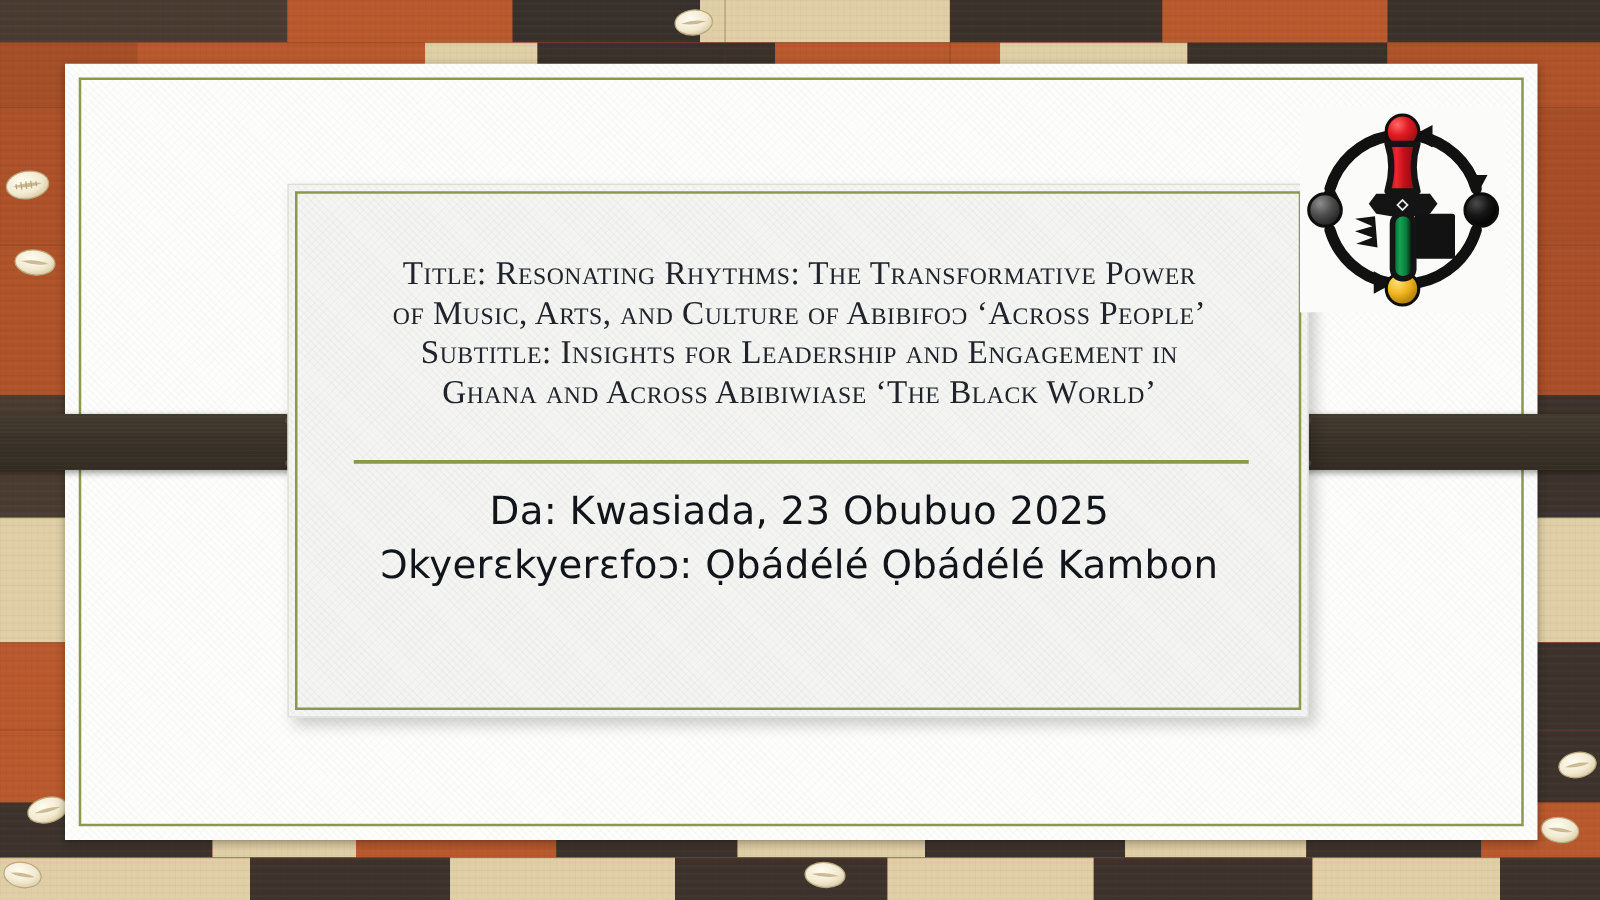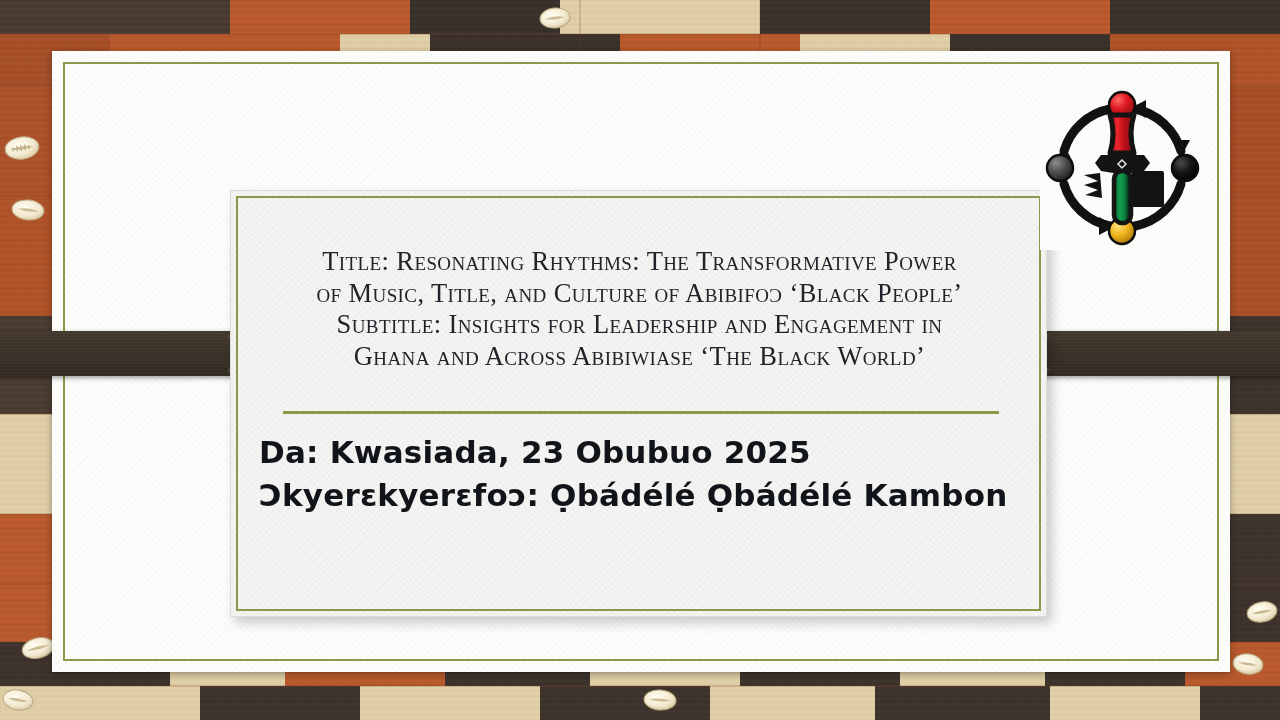--- a/index.html
+++ b/index.html
@@ -55,7 +55,6 @@
     background:#f4f4f3;
     border:1px solid #dcdcdc;
     box-shadow:5px 6px 11px rgba(0,0,0,.20);
-    margin-top:43px;
   }
   #inner-card .weave {
     position:absolute; inset:0;

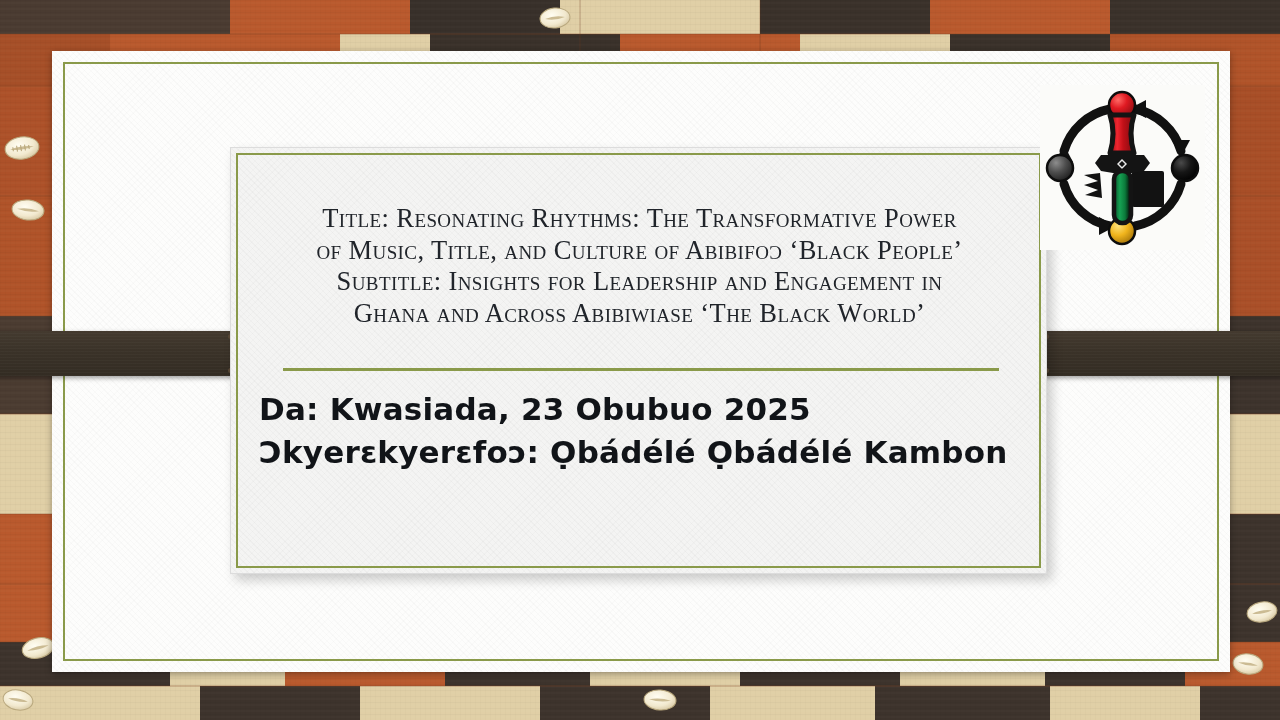--- a/index.html
+++ b/index.html
@@ -260,7 +260,7 @@
 
   <div id="title-block">
     <span class="line">Title: Resonating Rhythms: The Transformative Power</span>
-    <span class="line">of Music, Title, and Culture of Abibifoɔ ‘Black People’</span>
+    <span class="line">of Music, Arts, and Culture of Abibifoɔ ‘Across People’</span>
     <span class="line">Subtitle: Insights for Leadership and Engagement in</span>
     <span class="line">Ghana and Across Abibiwiase ‘The Black World’</span>
   </div>

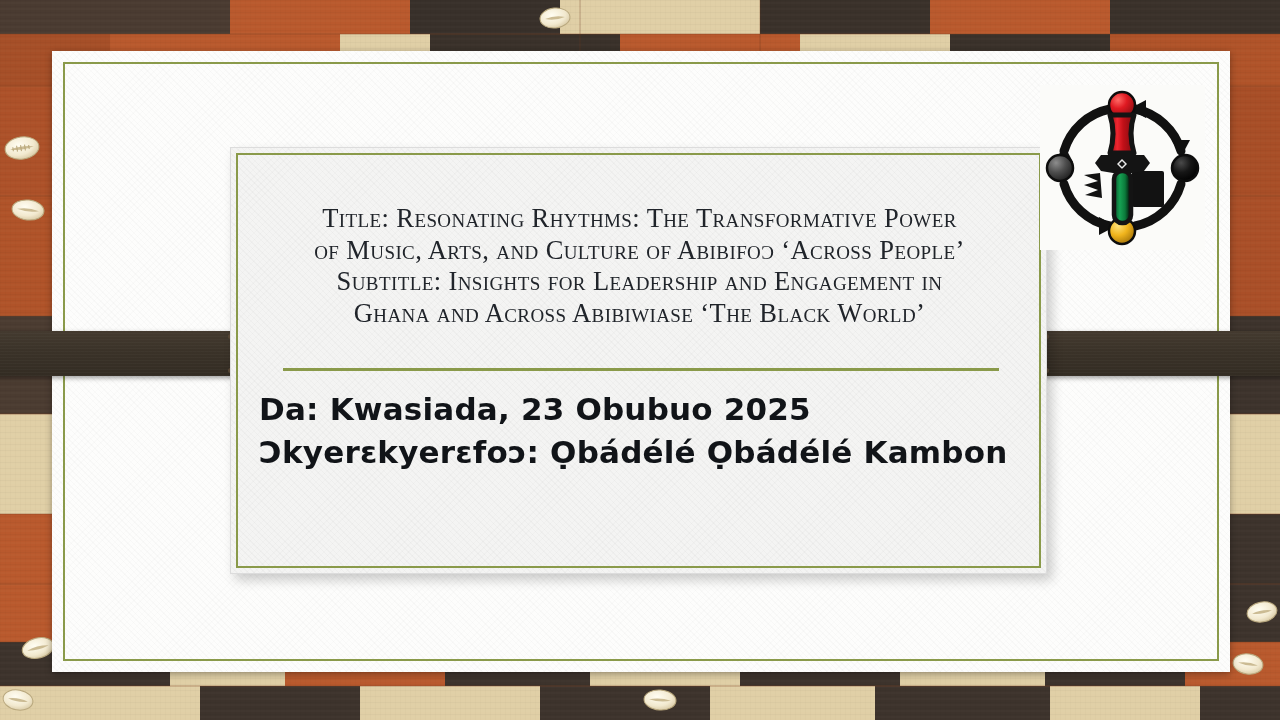--- a/index.html
+++ b/index.html
@@ -85,8 +85,9 @@
   }
   #presenter-block {
     position:absolute; left:28px; top:240px; width:761px;
+    text-align:center;
     font-family:"DejaVu Sans", sans-serif;
-    font-weight:700;
+    font-weight:400;
     font-size:31px;
     line-height:43px;
     letter-spacing:.2px;

